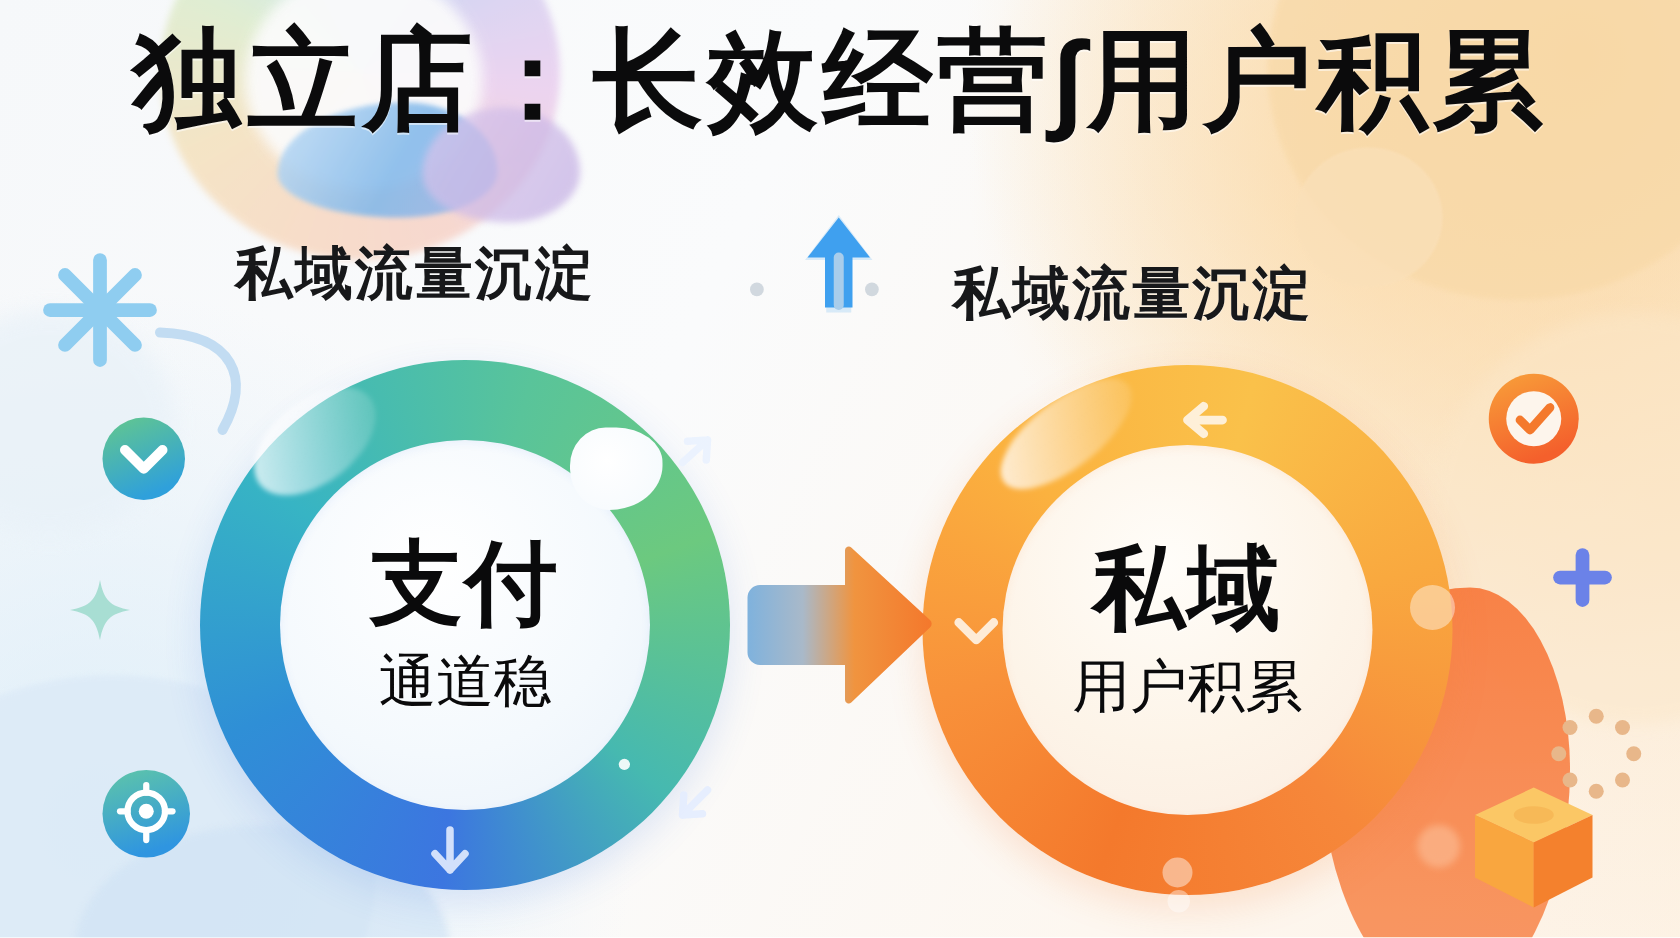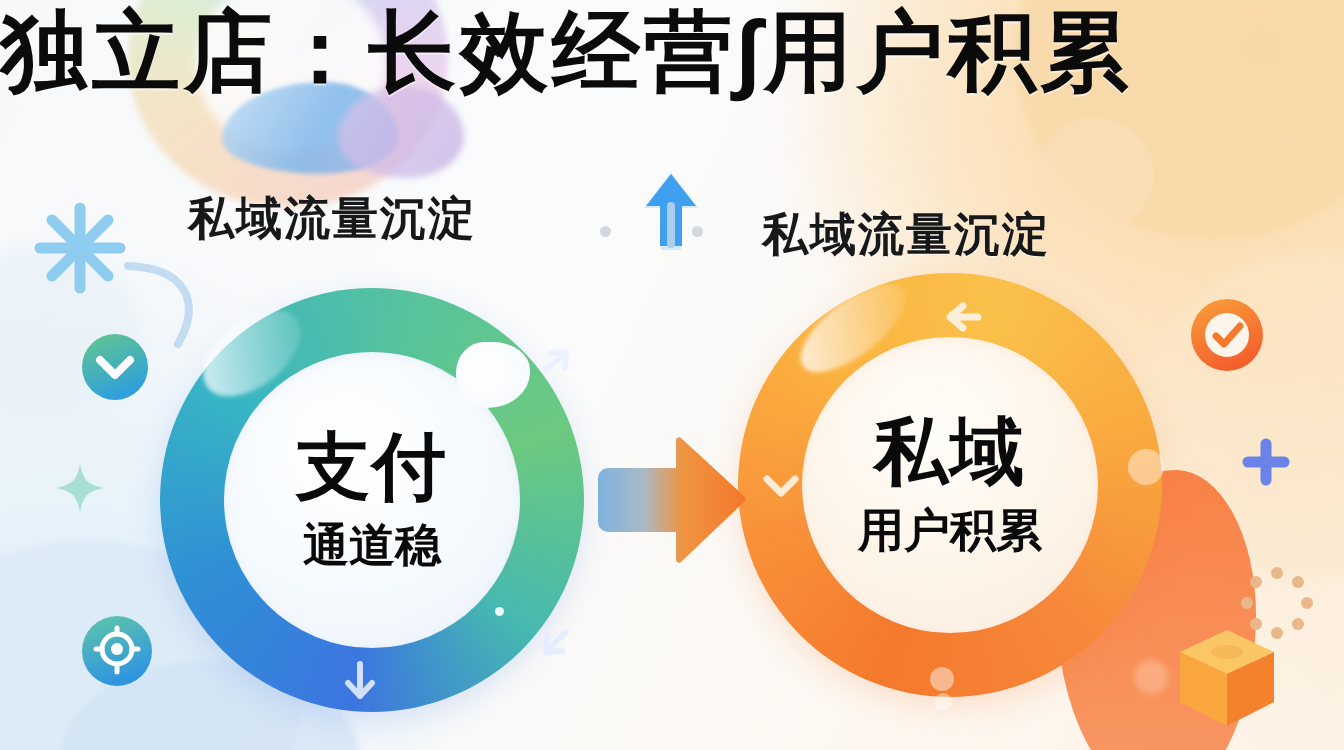--- a/index.html
+++ b/index.html
@@ -74,8 +74,8 @@
 
   
   .title-bar {
-    position:absolute; left:0; top:4px; width:1344px;
-    text-align:left; z-index:40;
+    position:absolute; left:0; top:16px; width:1344px;
+    text-align:center; z-index:40;
   }
   .title-text {
     display:inline-block;

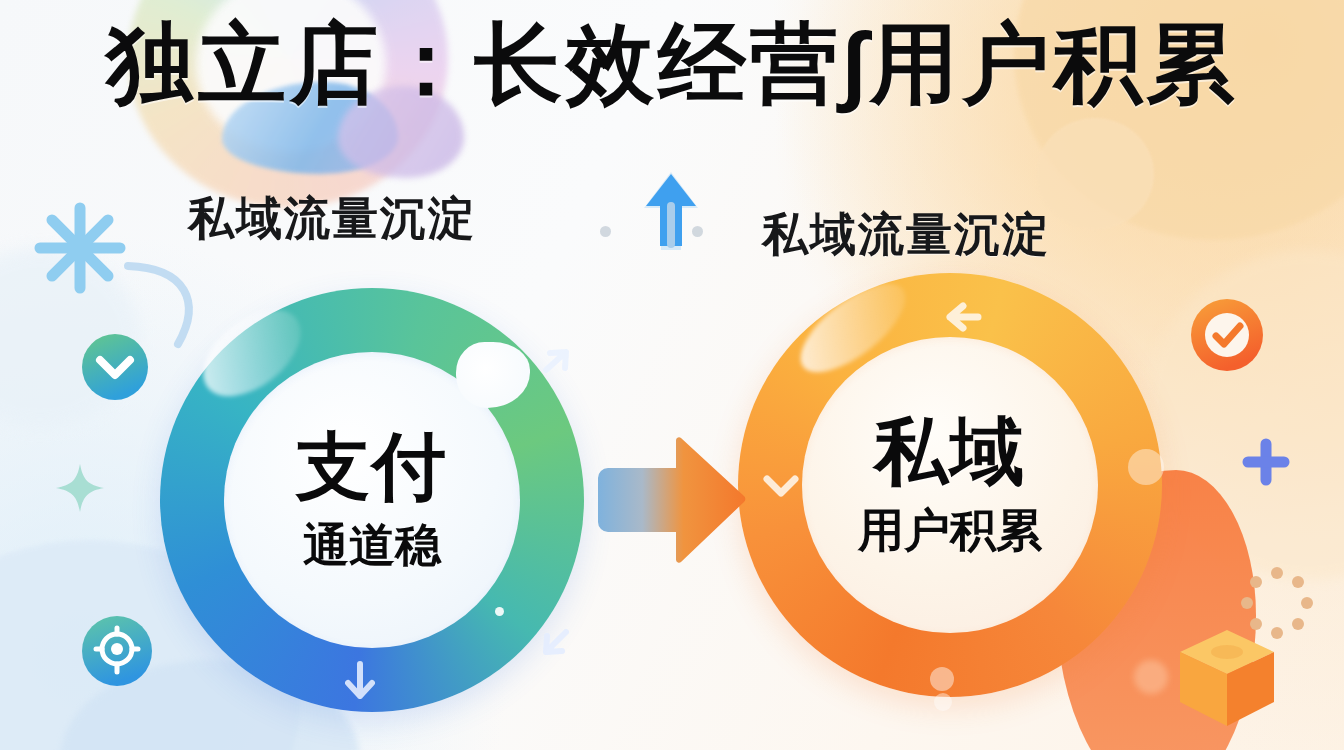--- a/index.html
+++ b/index.html
@@ -106,7 +106,7 @@
   .ring-wrap { position:absolute; z-index:20; }
 
   .ring-left  { left:160px; top:288px; width:424px; height:424px; }
-  .ring-right { left:738px; top:273px; width:424px; height:424px; z-index:24; }
+  .ring-right { left:738px; top:292px; width:424px; height:424px; z-index:24; }
 
   .ring-outer {
     position:absolute; inset:0; border-radius:50%;

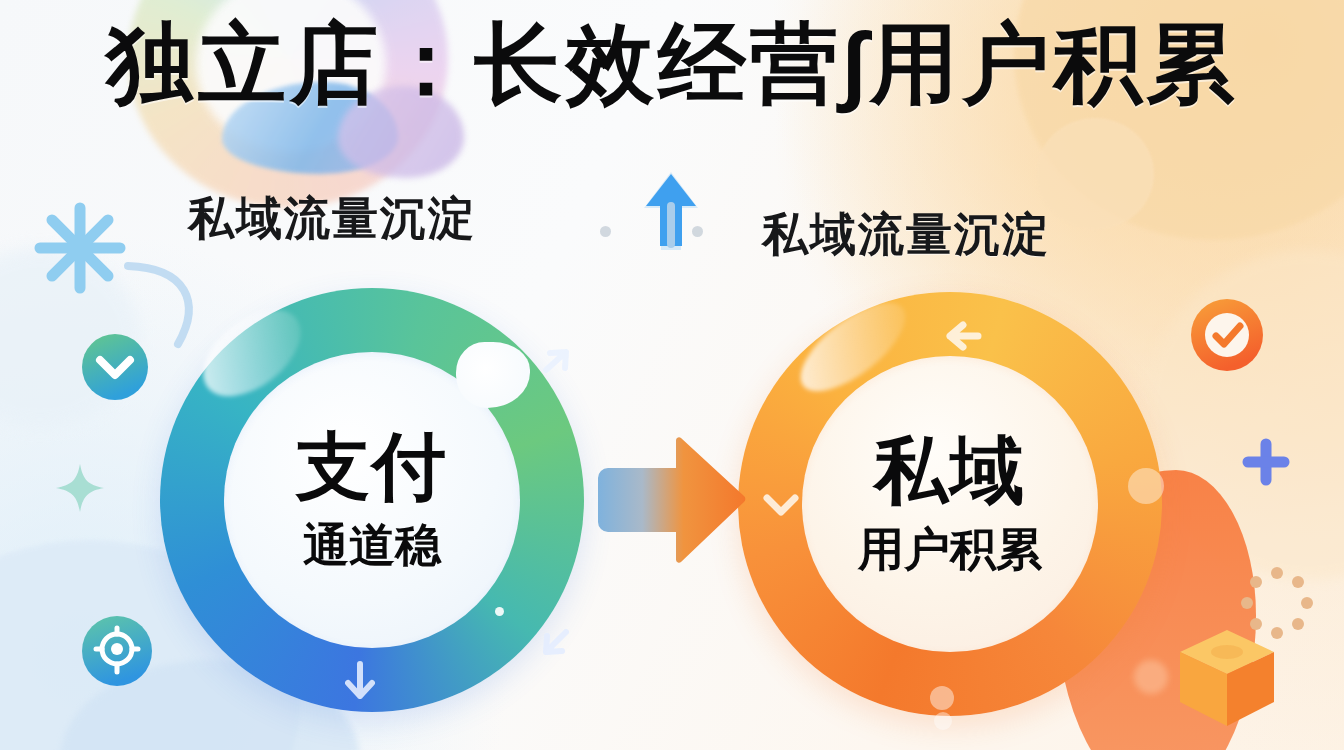--- a/index.html
+++ b/index.html
@@ -179,7 +179,7 @@
   }
   .ct-sub {
     margin-top:16px;
-    font-size:46px; font-weight:700; color:#0a0a0b;
+    font-size:46px; font-weight:400; color:#0a0a0b;
     line-height:1.1; letter-spacing:0px;
     text-shadow:0 1px 1px rgba(255,255,255,.6);
   }

